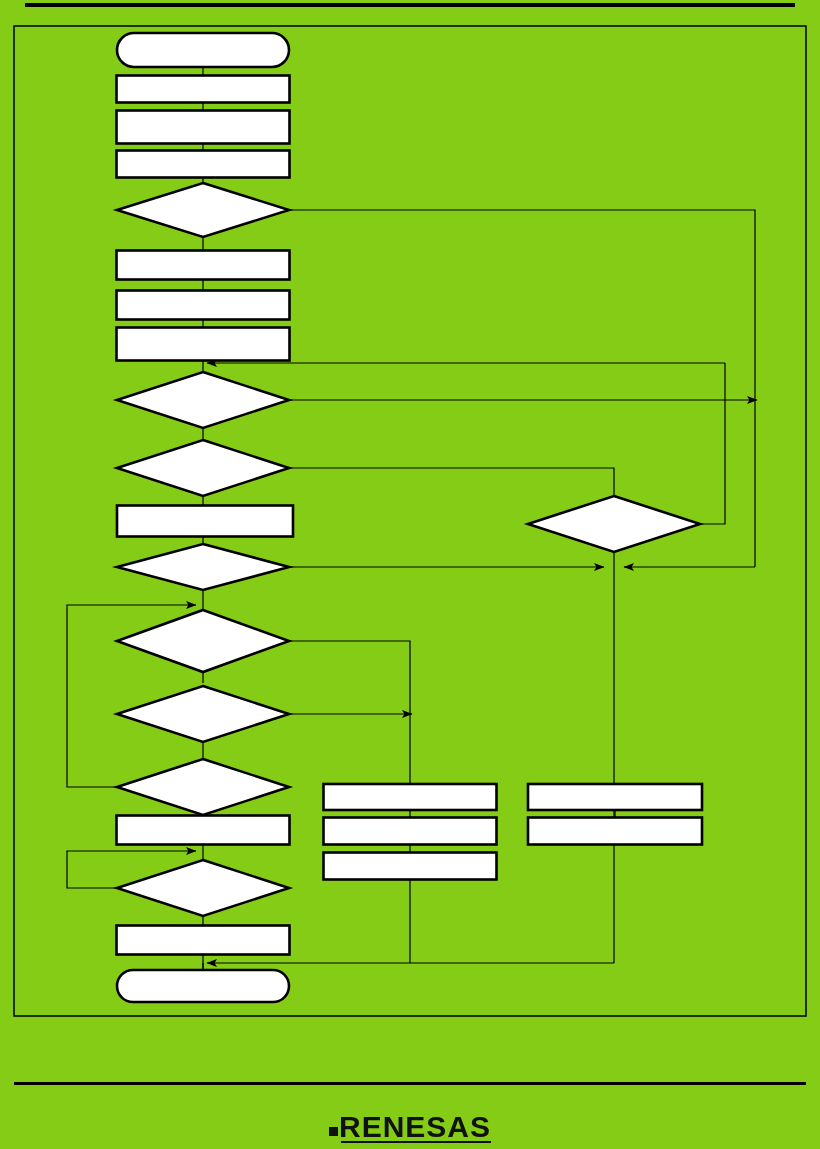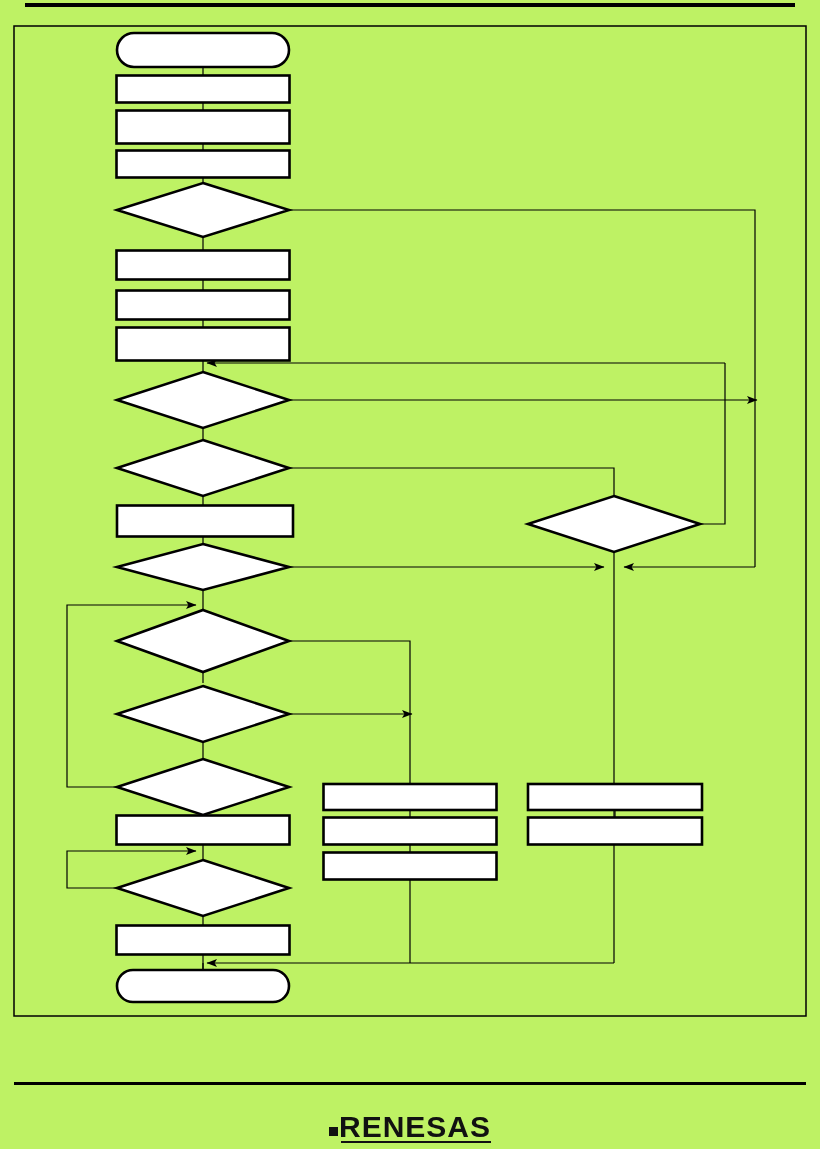--- a/index.html
+++ b/index.html
@@ -19,7 +19,7 @@
     position: relative;
     width: 820px;
     height: 1149px;
-    background: #bef264;
+    background: #84cc16;
   }
   #page svg {
     display: block;

